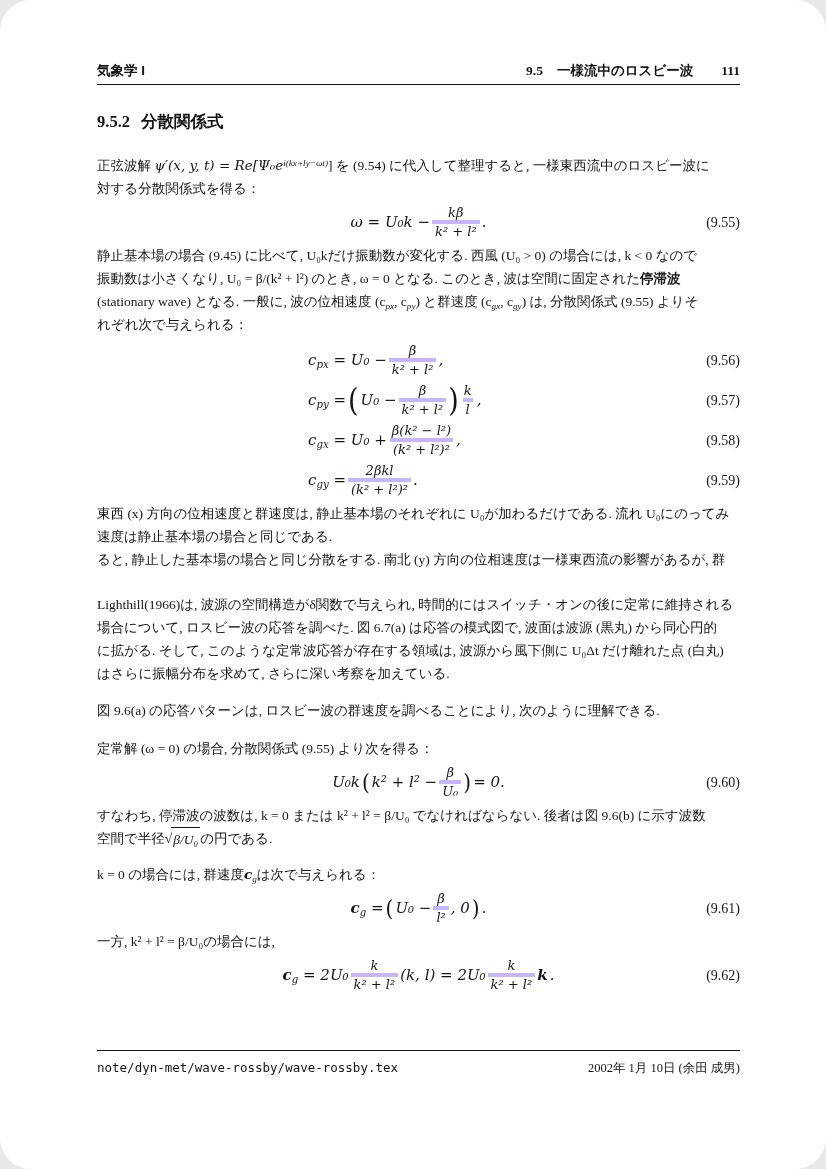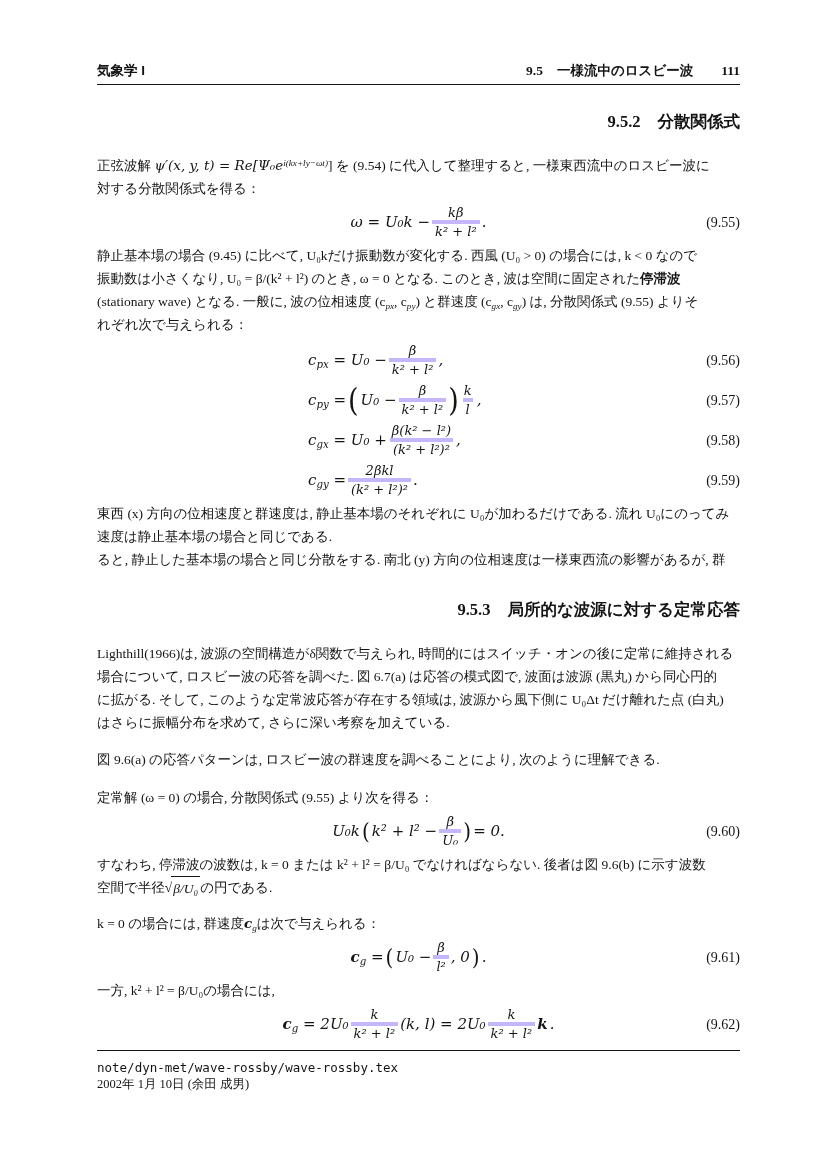--- a/index.html
+++ b/index.html
@@ -7,7 +7,7 @@
     position:relative; width:826px; height:1169px; margin:0 auto;
     background:#ffffff; color:#141414; overflow:hidden;
     font-family:"Liberation Serif","DejaVu Serif",serif;
-    font-size:13.5px; line-height:23px;
+    font-size:13.5px; line-height:23px;border-radius:31px;
   }
   .content { padding:0 86px 0 97px; }
   

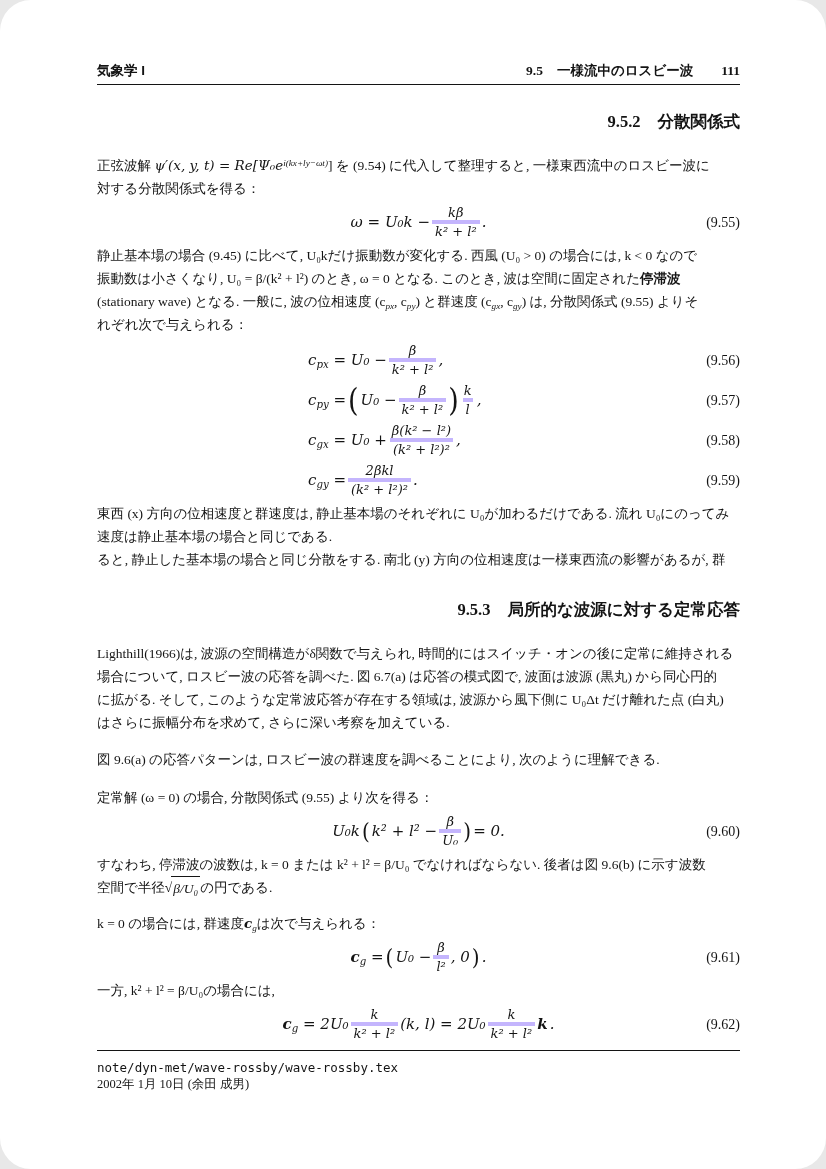--- a/index.html
+++ b/index.html
@@ -20,8 +20,8 @@
   .hdr-right .pgnum { margin-left:14px; font-family:"Liberation Serif",serif; }
   .hdr .secnum { font-family:"Liberation Serif",serif; }
   
-  .shead { display:flex; gap:17px; align-items:baseline;
-           font-weight:bold; font-size:16.5px; line-height:21px;justify-content:flex-end; }
+  .shead { display:flex; gap:11px; align-items:baseline;
+           font-weight:bold; font-size:16.5px; line-height:21px; }
   .shead .num { font-family:"Liberation Serif","DejaVu Serif",serif; }
   .shead .ttl { font-family:"Liberation Sans","DejaVu Sans",sans-serif; }
   .sh-952 { margin-top:26px; }

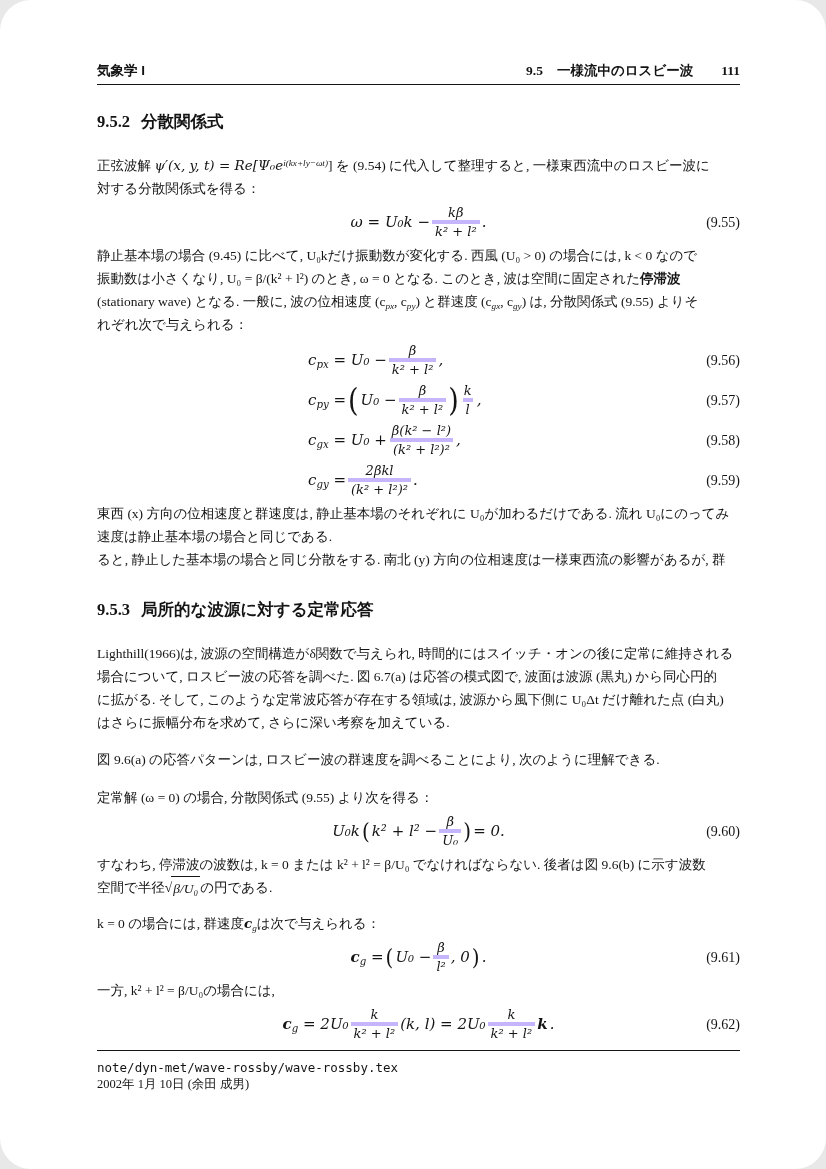--- a/index.html
+++ b/index.html
@@ -175,10 +175,6 @@
       <div class="line">ると, 静止した基本場の場合と同じ分散をする. 南北 (y) 方向の位相速度は一様東西流の影響があるが, 群</div>
     </div>
 
-    <div class="shead sh-953">
-      <span class="num">9.5.3</span>
-      <span class="ttl">局所的な波源に対する定常応答</span>
-    </div>
 
     <div class="para mt22">
       <div class="line">Lighthill(1966)は, 波源の空間構造がδ関数で与えられ, 時間的にはスイッチ・オンの後に定常に維持される</div>

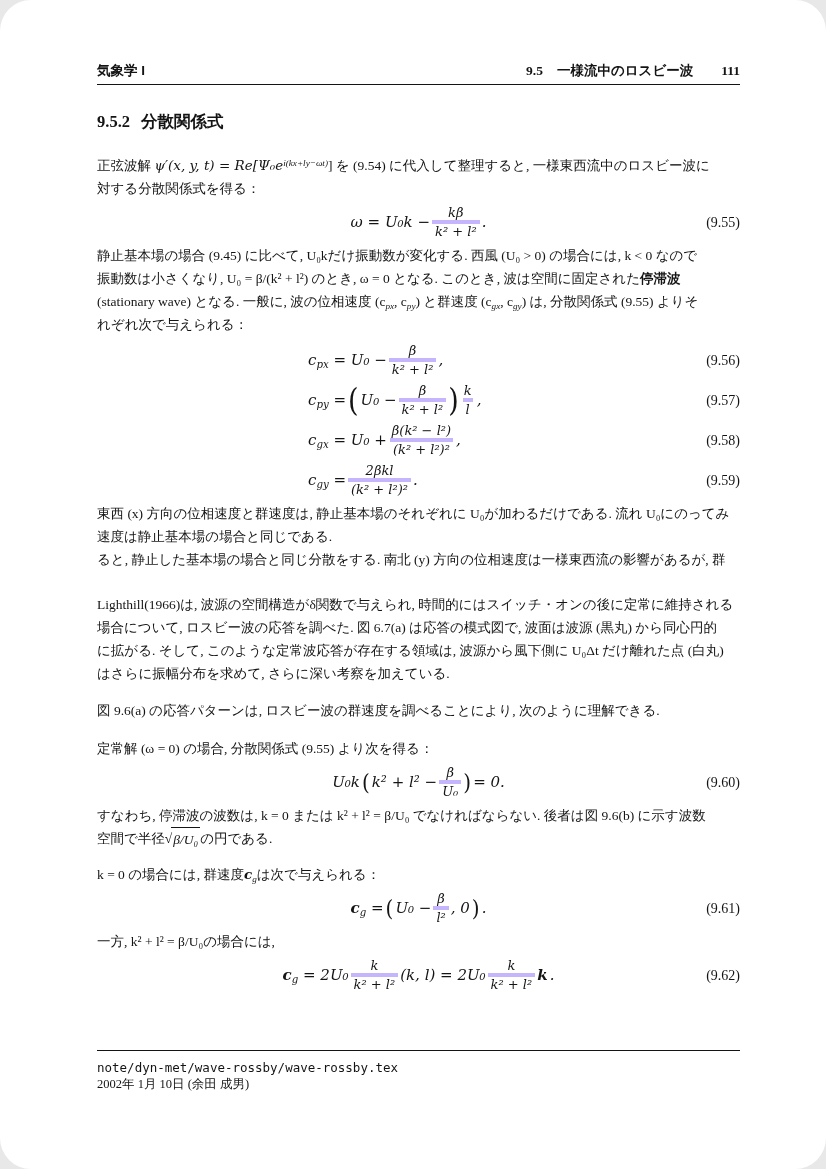--- a/index.html
+++ b/index.html
@@ -58,7 +58,7 @@
   
   .ftr { position:absolute; left:97px; right:86px; top:1050px;
          border-top:1.2px solid #141414; padding-top:9px;
-         display:flex; justify-content:space-between; font-size:12.5px; line-height:16px;flex-direction:column; }
+         display:flex; justify-content:space-between; font-size:12.5px; line-height:16px; }
   .ftr .path { font-family:"DejaVu Sans Mono","Liberation Mono",monospace; }
 </style>
 </head>

